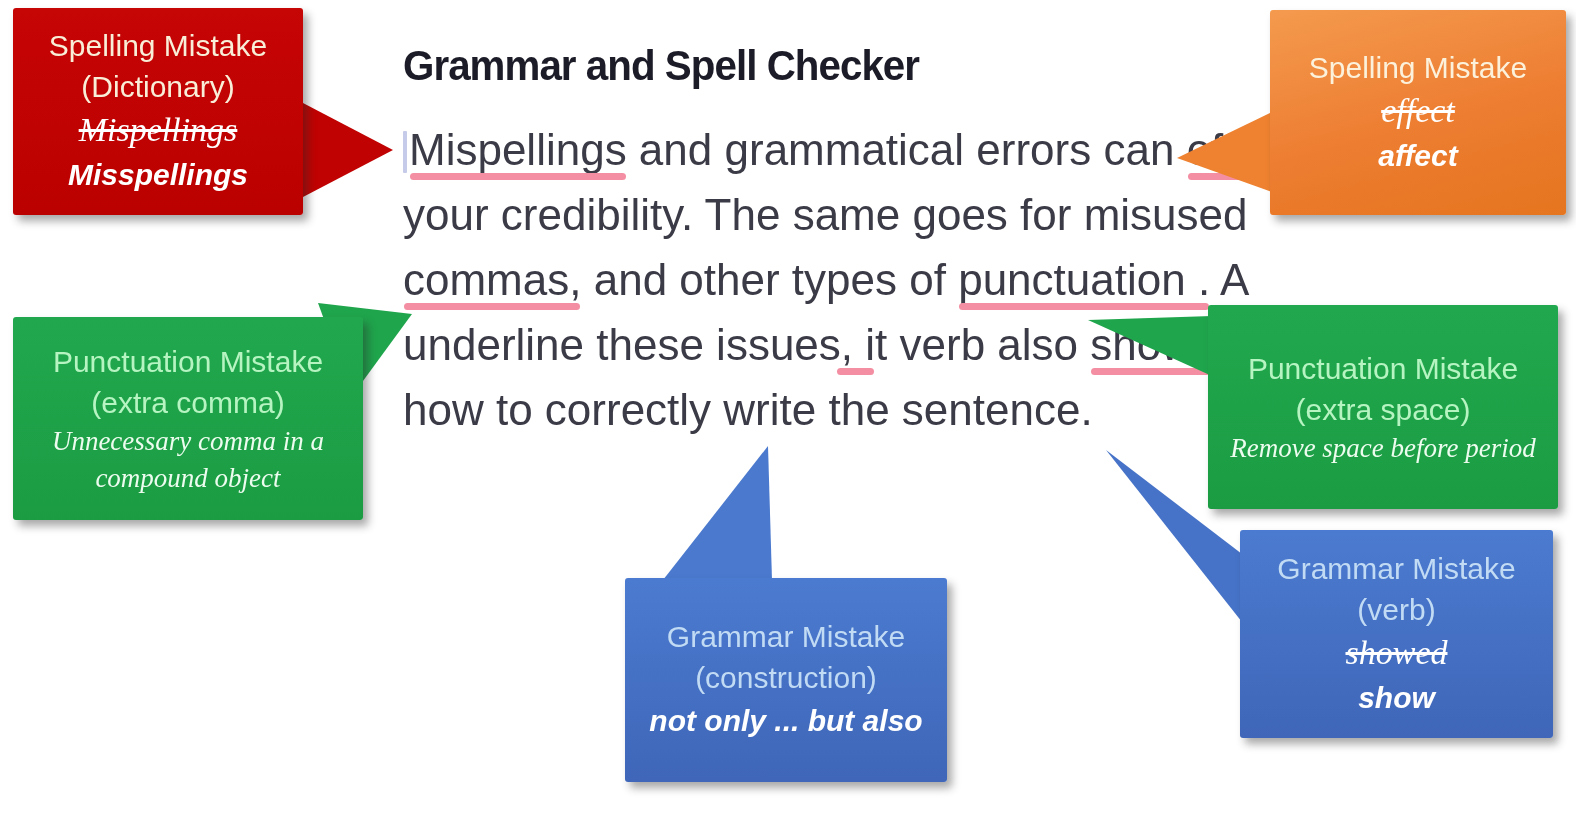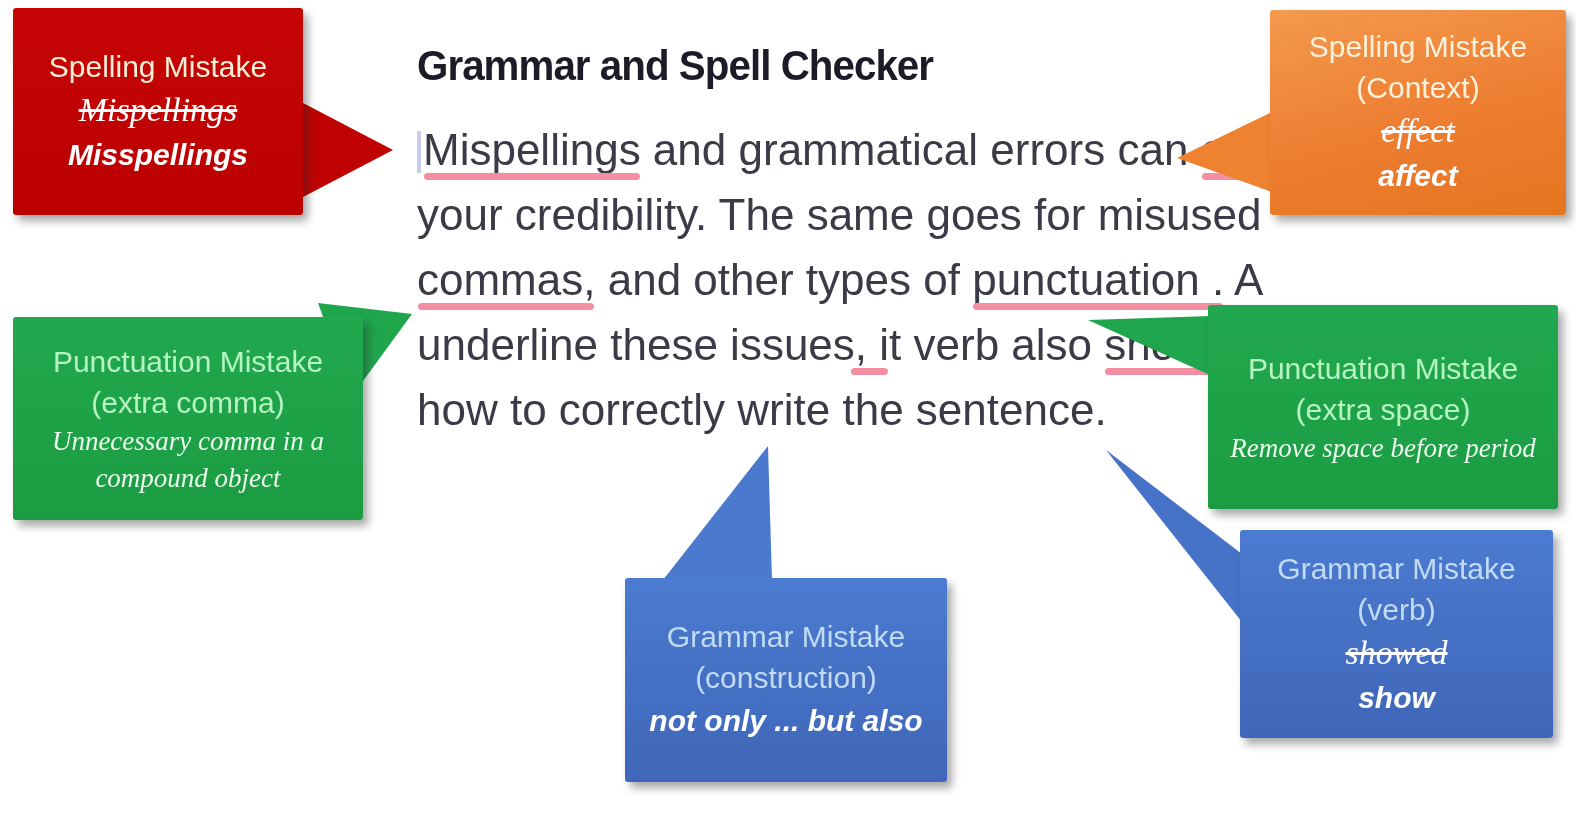--- a/index.html
+++ b/index.html
@@ -104,6 +104,7 @@
 
 <div id="co-red" class="callout red">
   <div class="c-title">Spelling Mistake</div>
+  <div class="c-title">(Dictionary)</div>
   <div class="c-wrong">Mispellings</div>
   <div class="c-correct">Misspellings</div>
 </div>

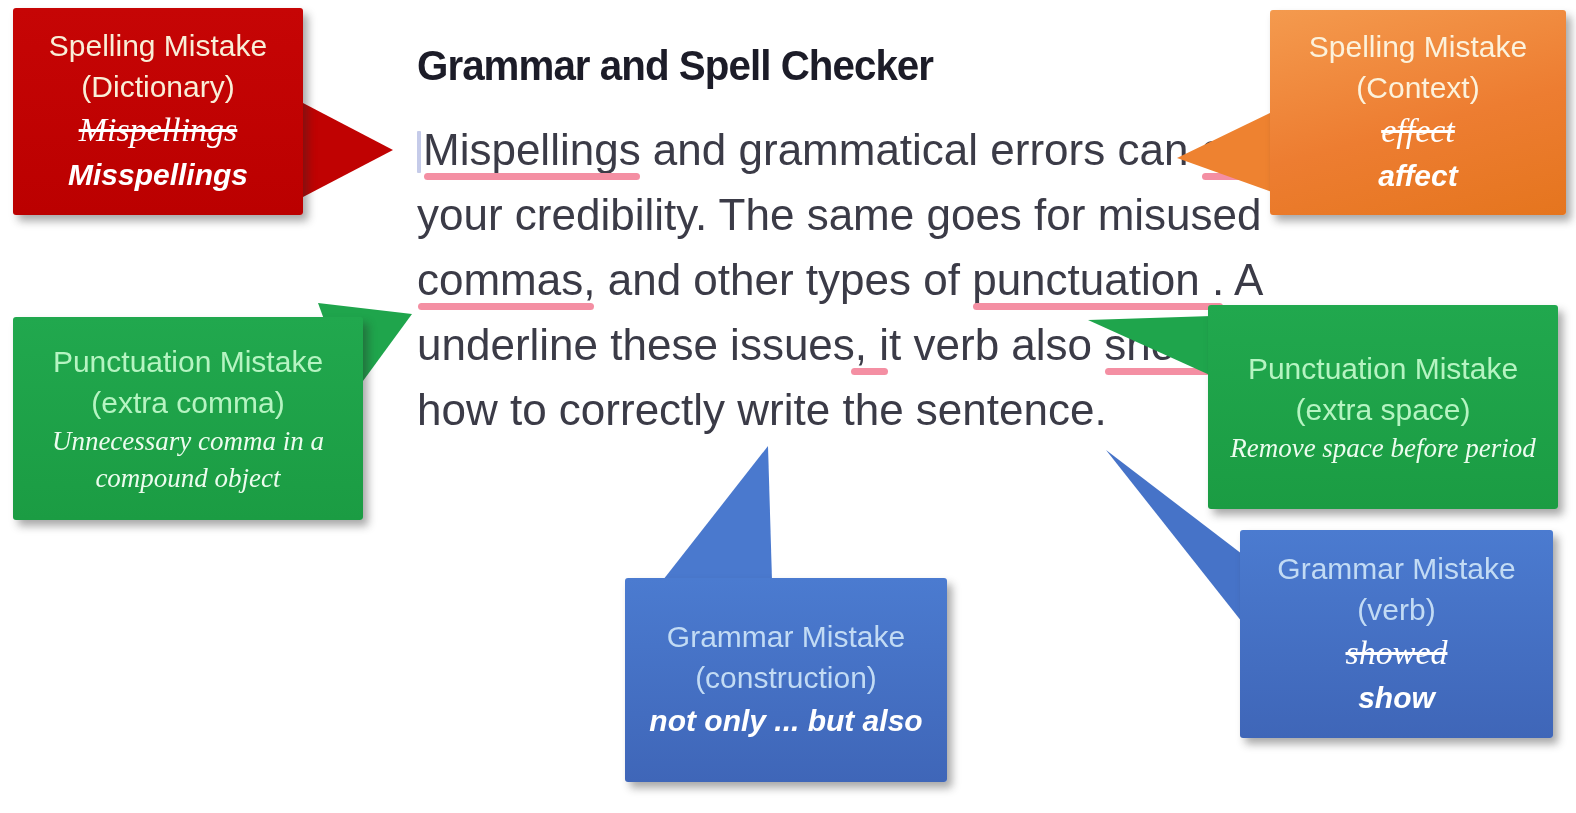--- a/index.html
+++ b/index.html
@@ -10,7 +10,7 @@
   }
 
   
-  .doc{position:absolute;left:403px;top:40px;width:780px;z-index:2;margin-left:14px;}
+  .doc{position:absolute;left:403px;top:40px;width:780px;z-index:2;}
   .doc h1{
     margin:0;height:52px;line-height:52px;
     font-size:42px;font-weight:700;letter-spacing:-1px;

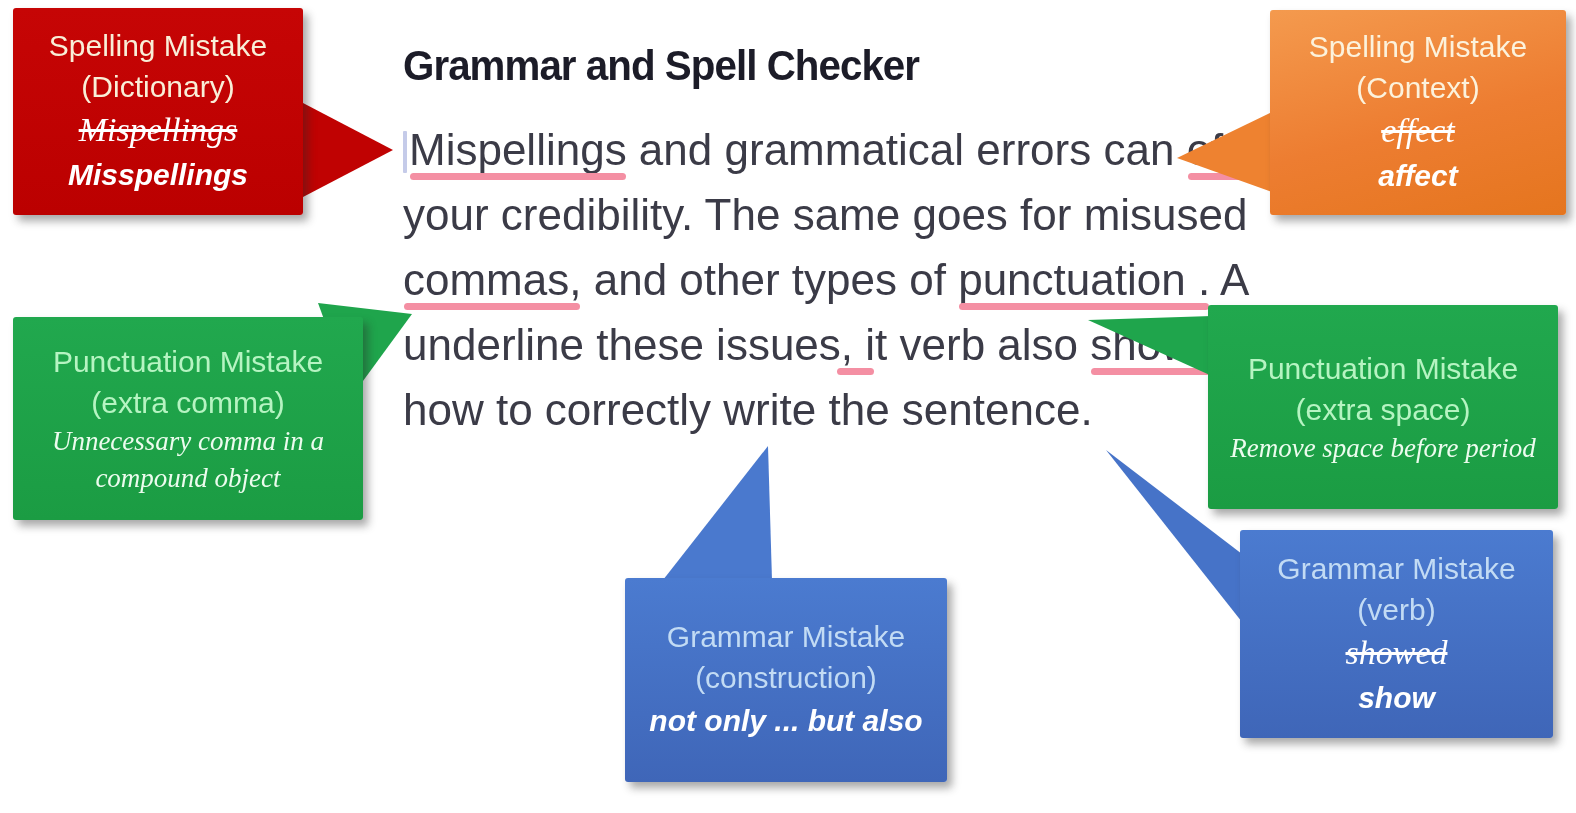--- a/index.html
+++ b/index.html
@@ -111,7 +111,6 @@
 
 <div id="co-orange" class="callout orange">
   <div class="c-title">Spelling Mistake</div>
-  <div class="c-title">(Context)</div>
   <div class="c-wrong">effect</div>
   <div class="c-correct">affect</div>
 </div>

